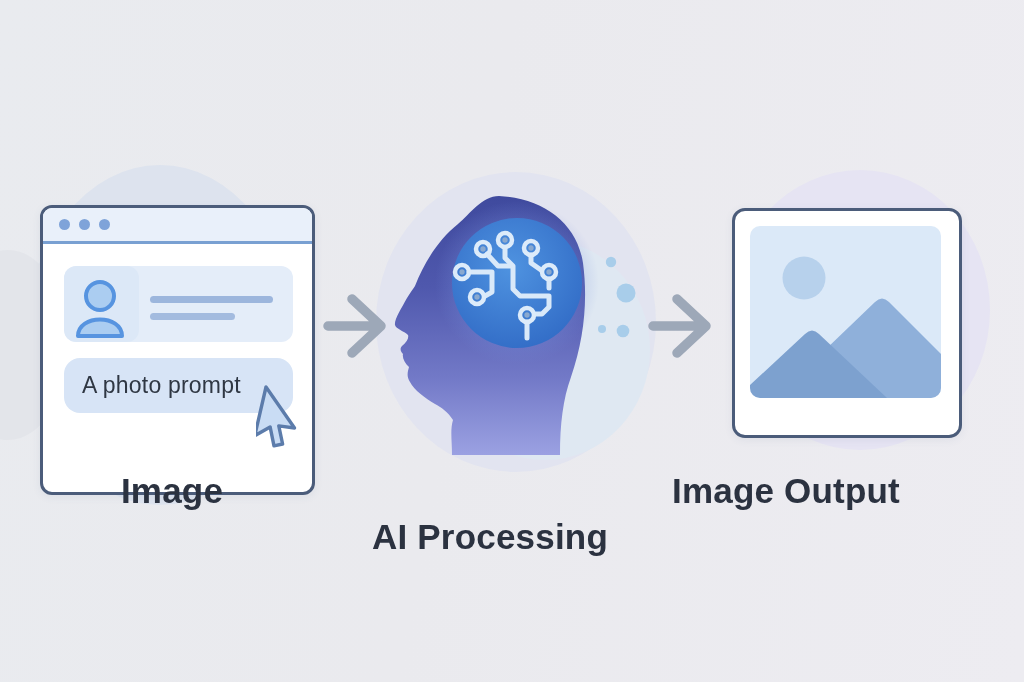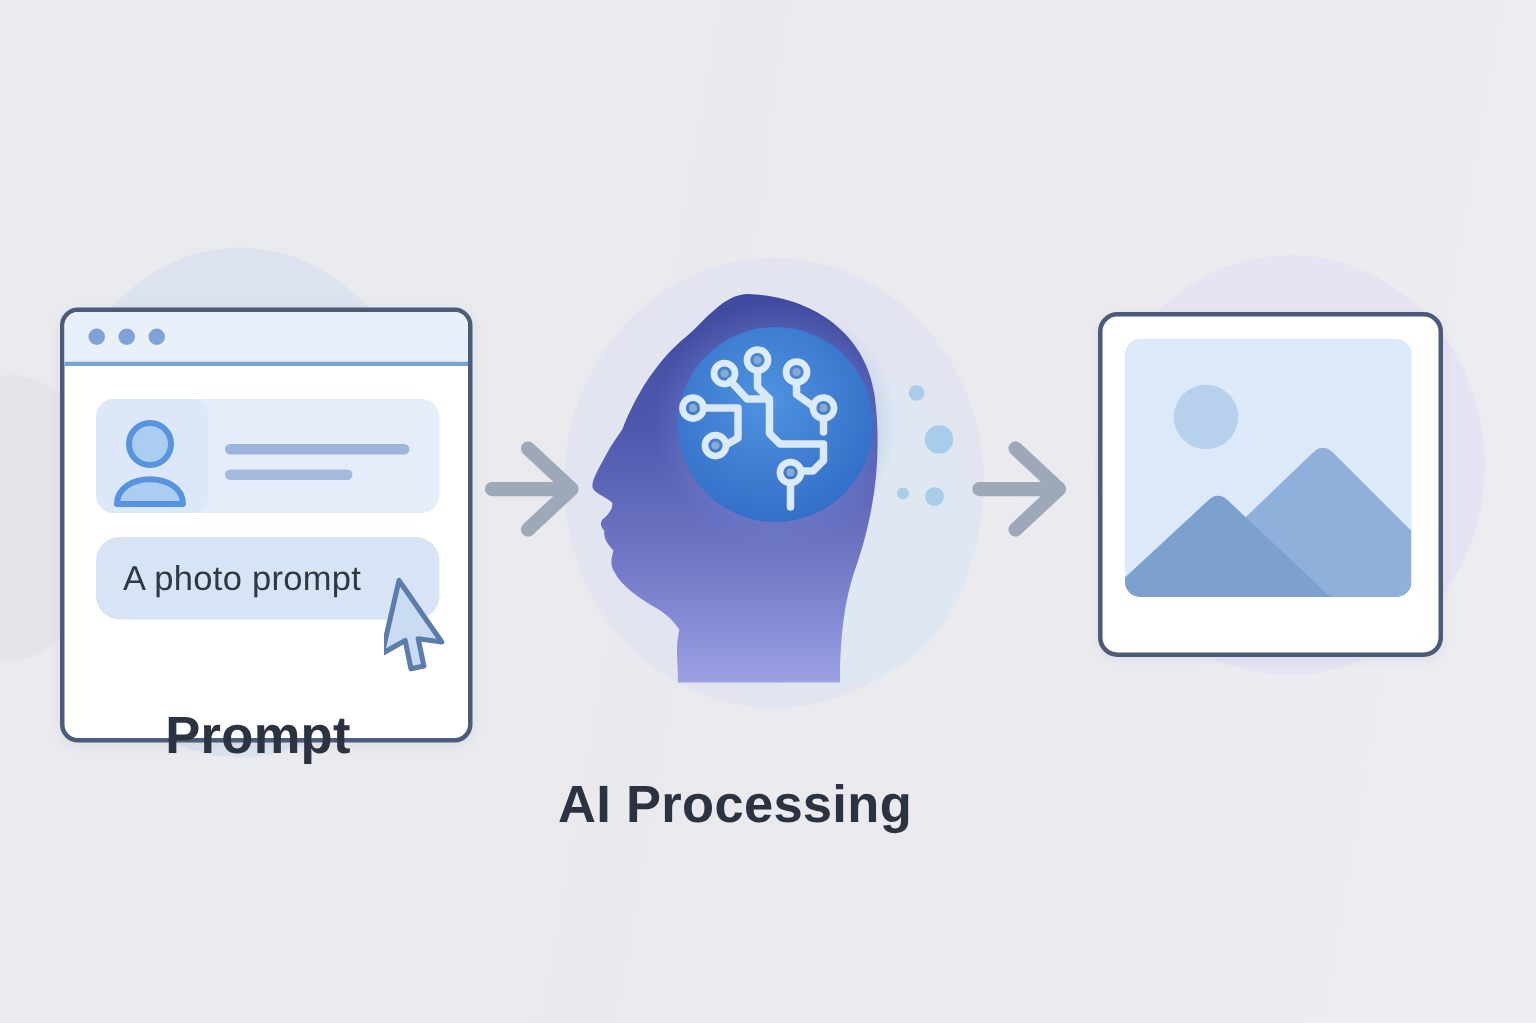--- a/index.html
+++ b/index.html
@@ -197,7 +197,7 @@
     </div>
   </div>
 
-  <div class="step-label label-1">Prompt</div>
+  <div class="step-label label-1">Image</div>
   <div class="step-label label-2">AI Processing</div>
 
 </div>

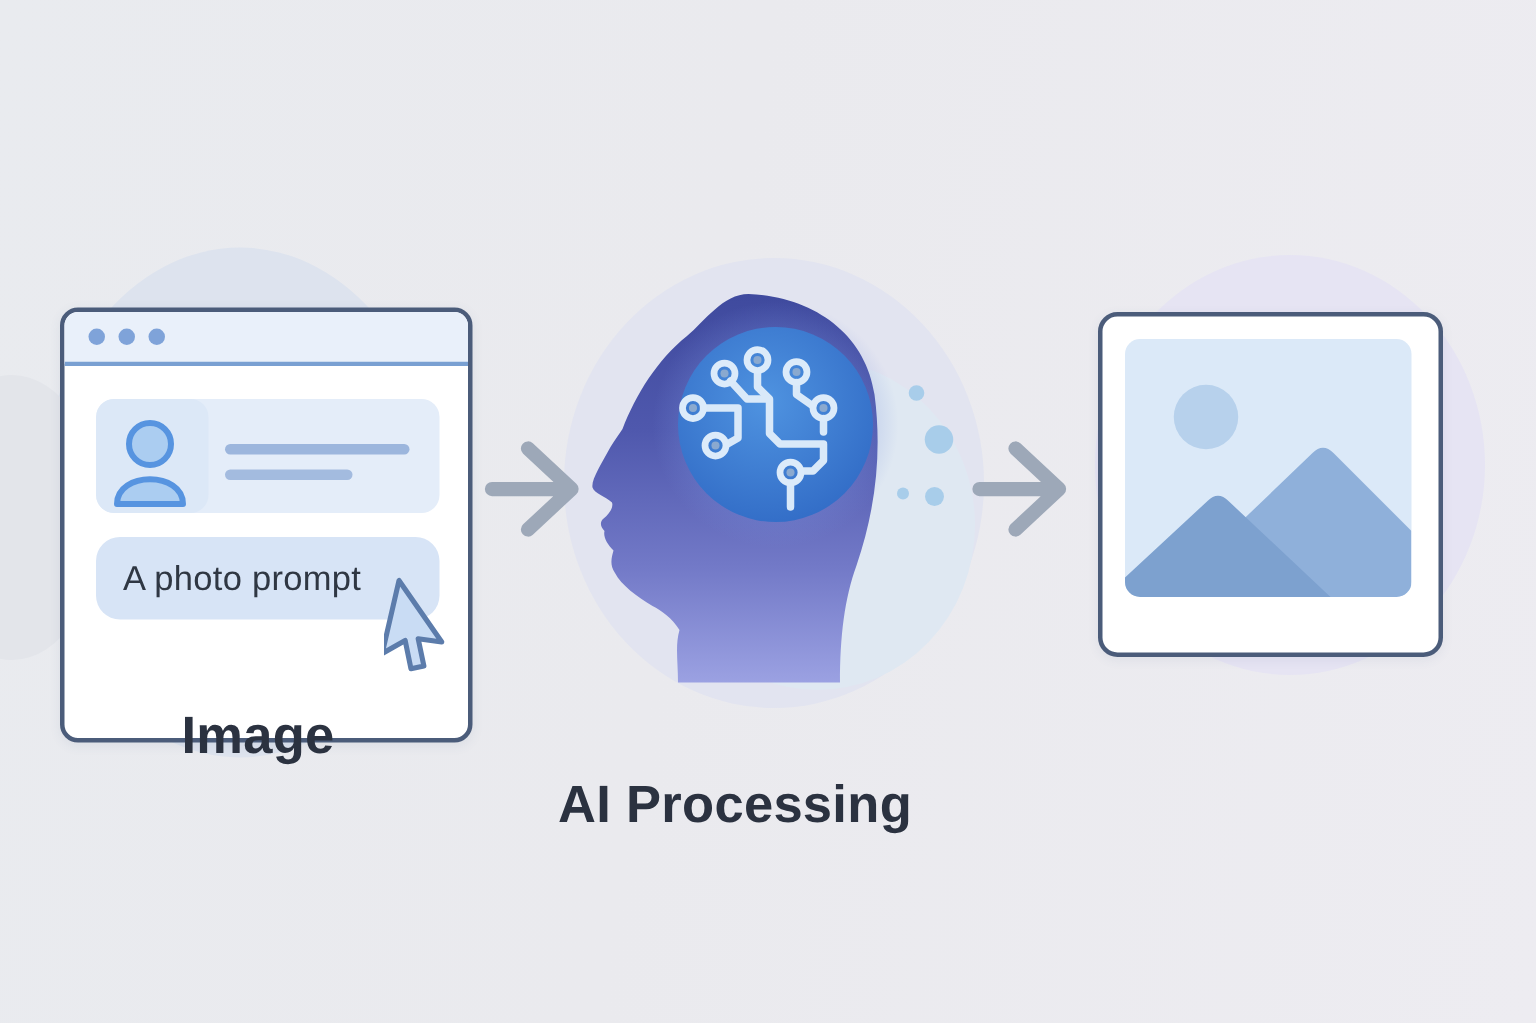--- a/index.html
+++ b/index.html
@@ -199,6 +199,7 @@
 
   <div class="step-label label-1">Image</div>
   <div class="step-label label-2">AI Processing</div>
+  <div class="step-label label-3">Image Output</div>
 
 </div>
 

